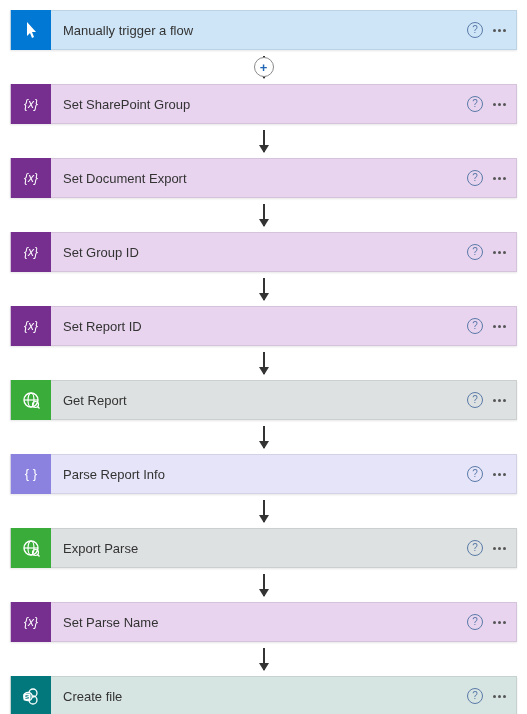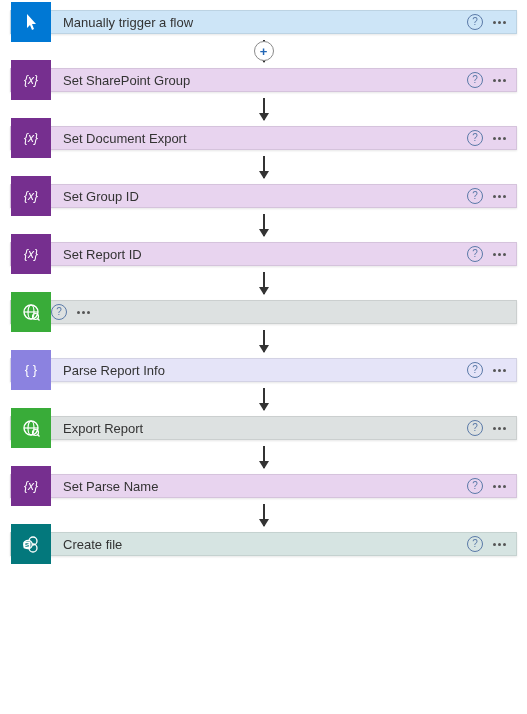--- a/index.html
+++ b/index.html
@@ -13,7 +13,7 @@
   .step {
     display: flex;
     align-items: center;
-    height: 24px;
+    height: 40px;
     border: 1px solid rgba(0,0,0,0.08);
     box-shadow: 0 1px 2px rgba(0,0,0,0.1);
     position: relative;

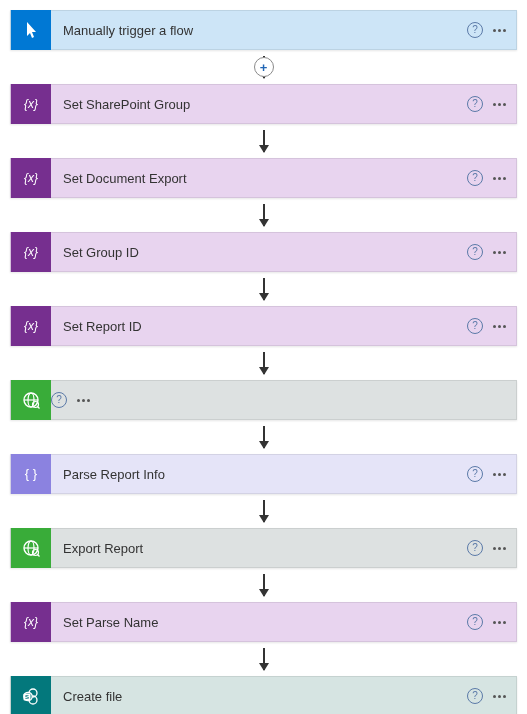--- a/index.html
+++ b/index.html
@@ -214,6 +214,7 @@
           <use href="#icon-globe"></use>
         </svg>
       </div>
+      <div class="step-label">Get Report</div>
       <div class="step-actions">
         <div class="help-icon">?</div>
         <div class="more-icon">

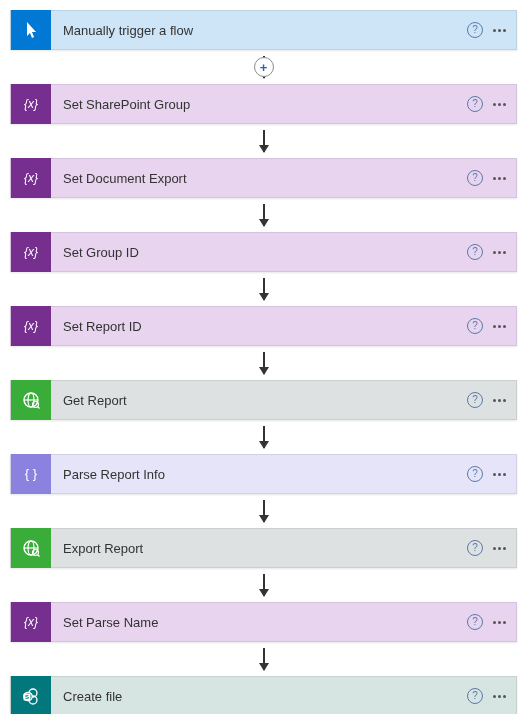--- a/index.html
+++ b/index.html
@@ -252,7 +252,7 @@
           <use href="#icon-globe"></use>
         </svg>
       </div>
-      <div class="step-label">Export Report</div>
+      <div class="step-label">Export Parse</div>
       <div class="step-actions">
         <div class="help-icon">?</div>
         <div class="more-icon">

